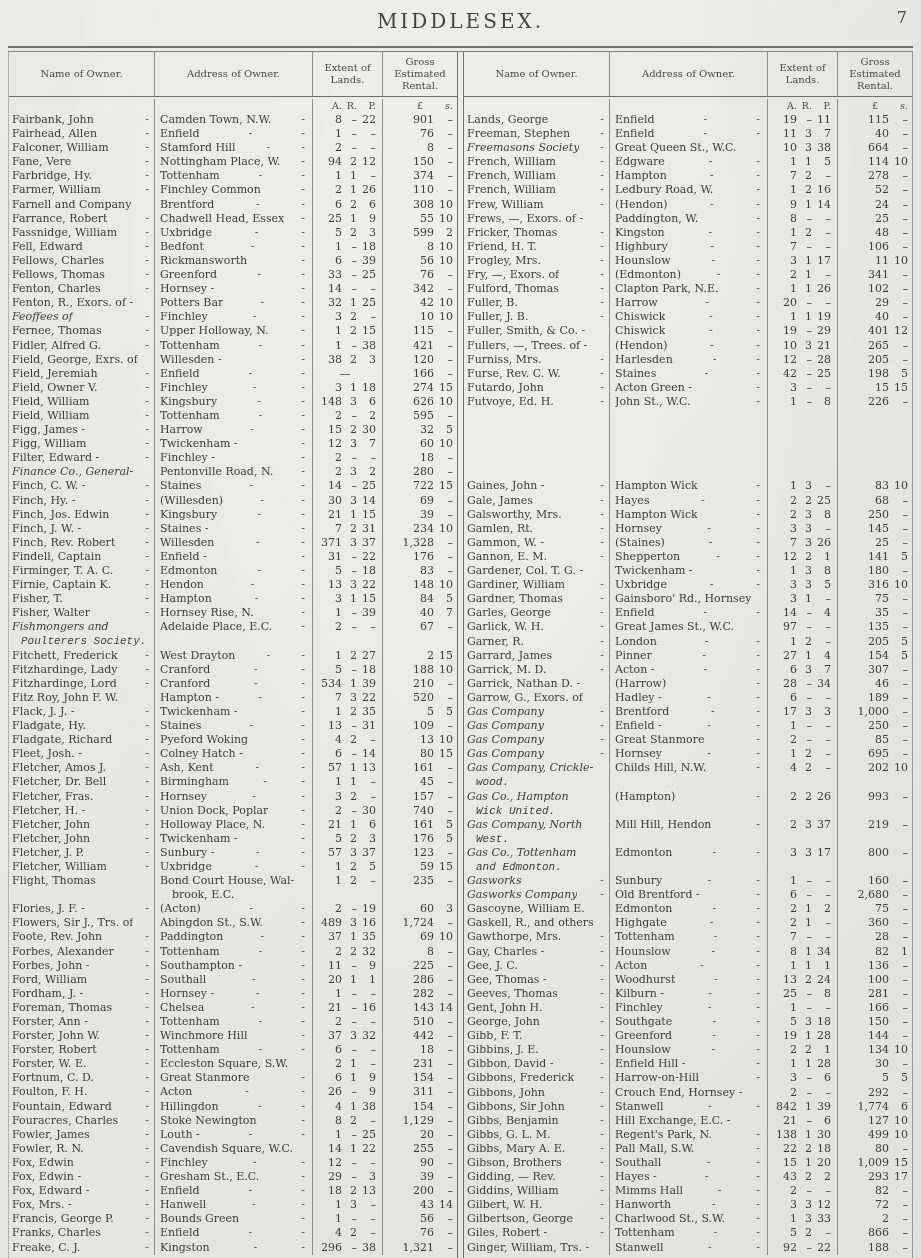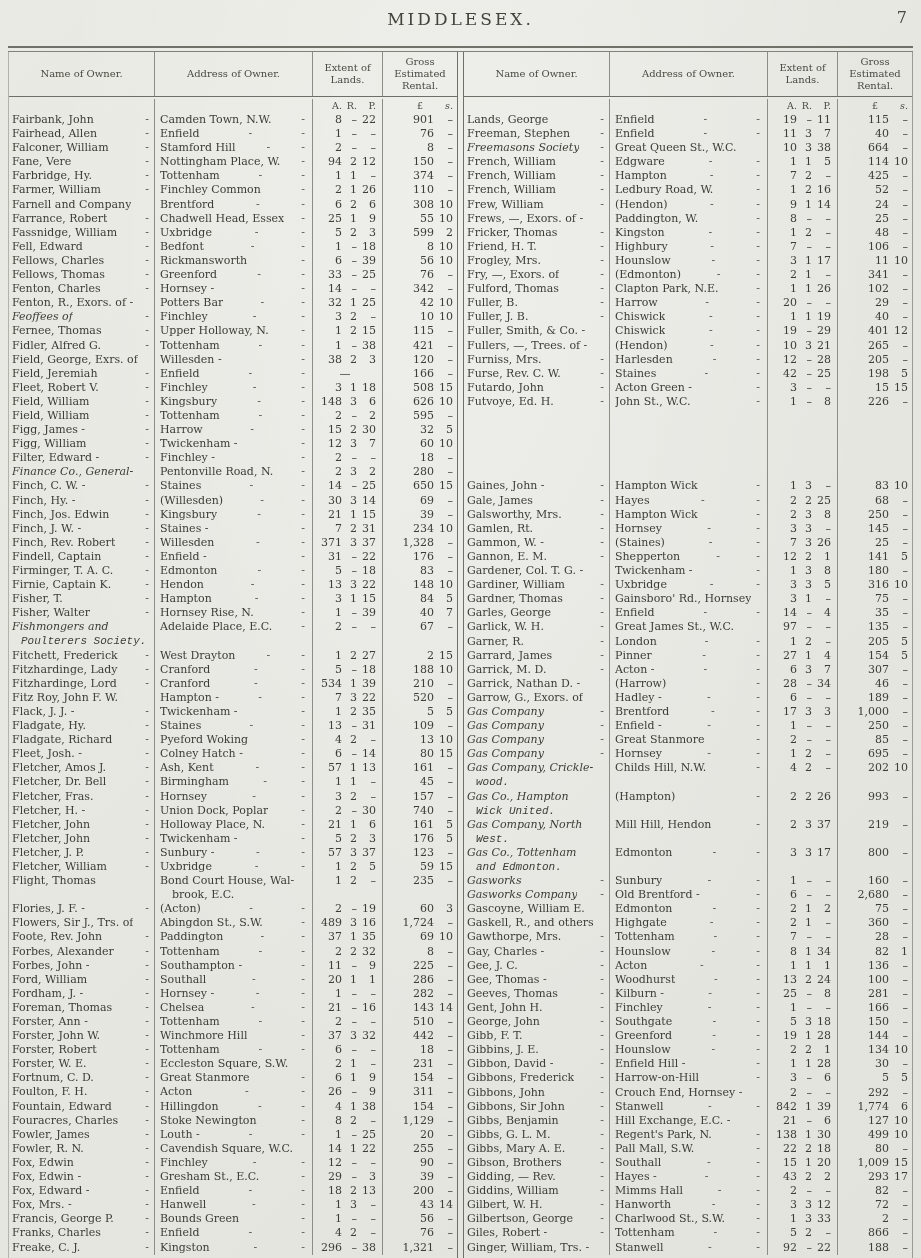--- a/index.html
+++ b/index.html
@@ -13,7 +13,7 @@
   }
   .masthead{
     position:absolute;top:9px;left:0;right:0;text-align:center;
-    font-size:17px;letter-spacing:3px;color:#44443c;
+    font-size:20px;letter-spacing:3px;color:#44443c;
   }
   .pageno{position:absolute;top:8px;right:14px;font-size:16px;color:#4a4a42;}
 

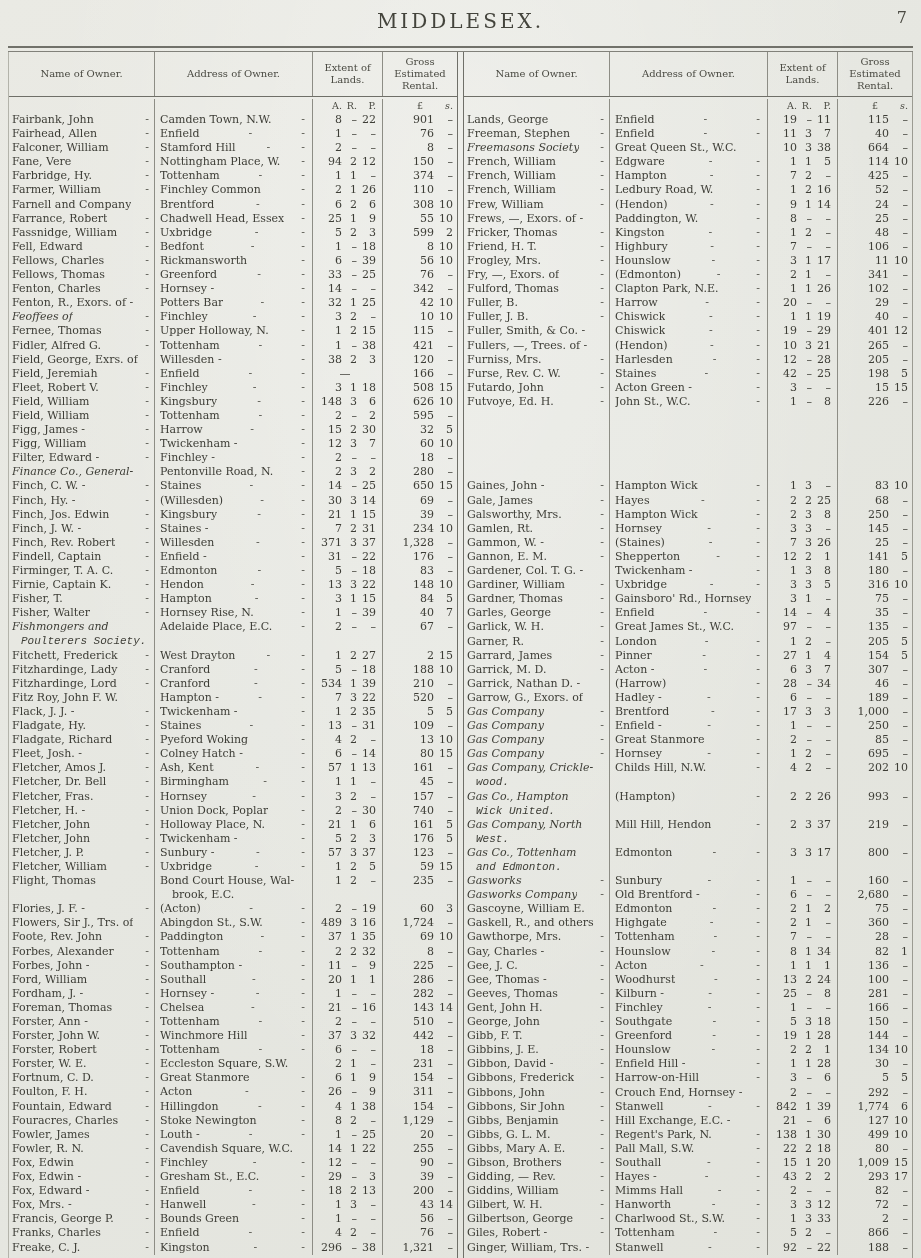--- a/index.html
+++ b/index.html
@@ -2084,7 +2084,7 @@
                 <span class="ep">–</span>
               </div>
               <div class="c cr">
-                <span class="rp">425</span>
+                <span class="rp">278</span>
                 <span class="rs">–</span>
               </div>
             </div>

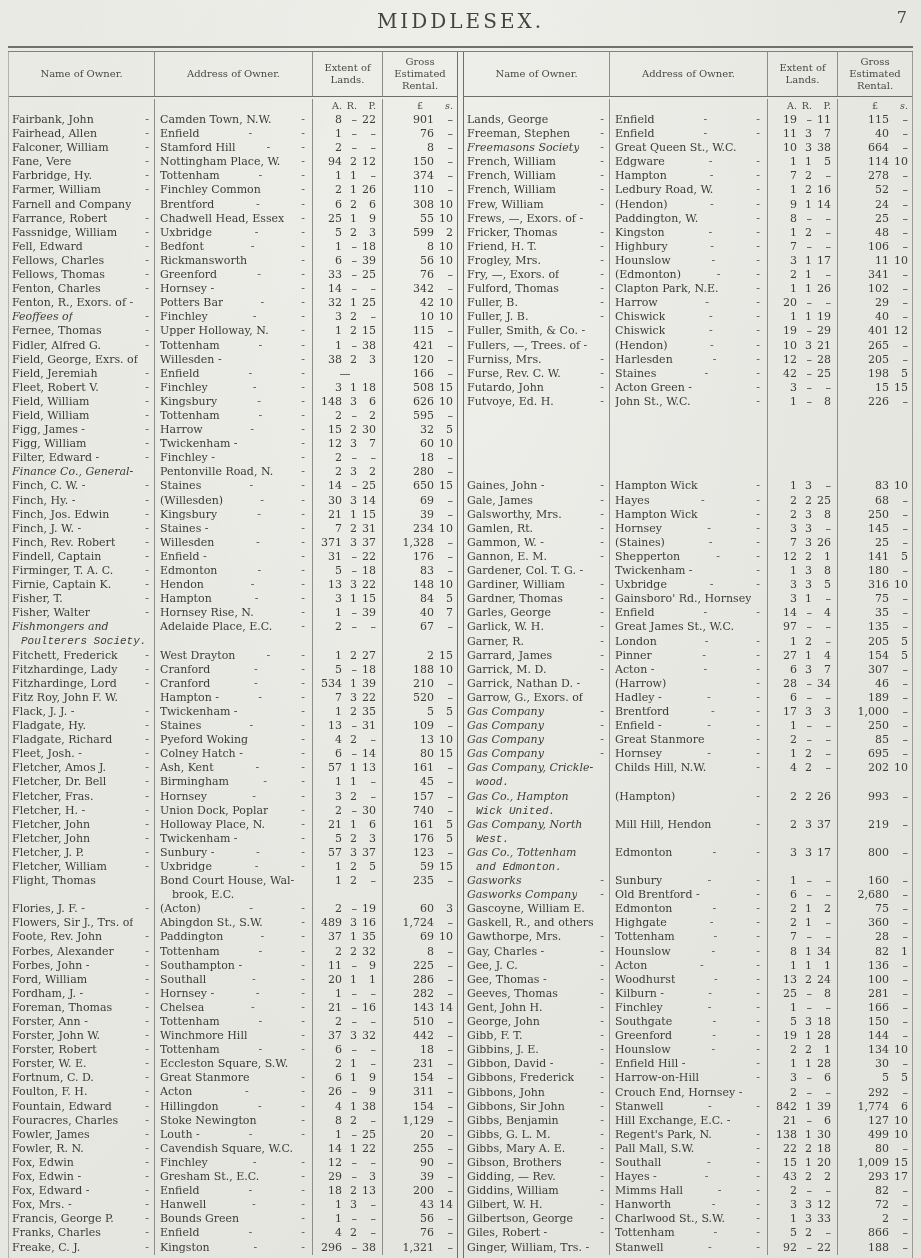--- a/index.html
+++ b/index.html
@@ -536,7 +536,7 @@
             <div class="row">
               <div class="c cn">
                 <div class="nmw">
-                  <div class="nm">Fleet, Robert V.</div>
+                  <div class="nm">Field, Owner V.</div>
                 </div>
                 <span class="ld">-</span>
               </div>

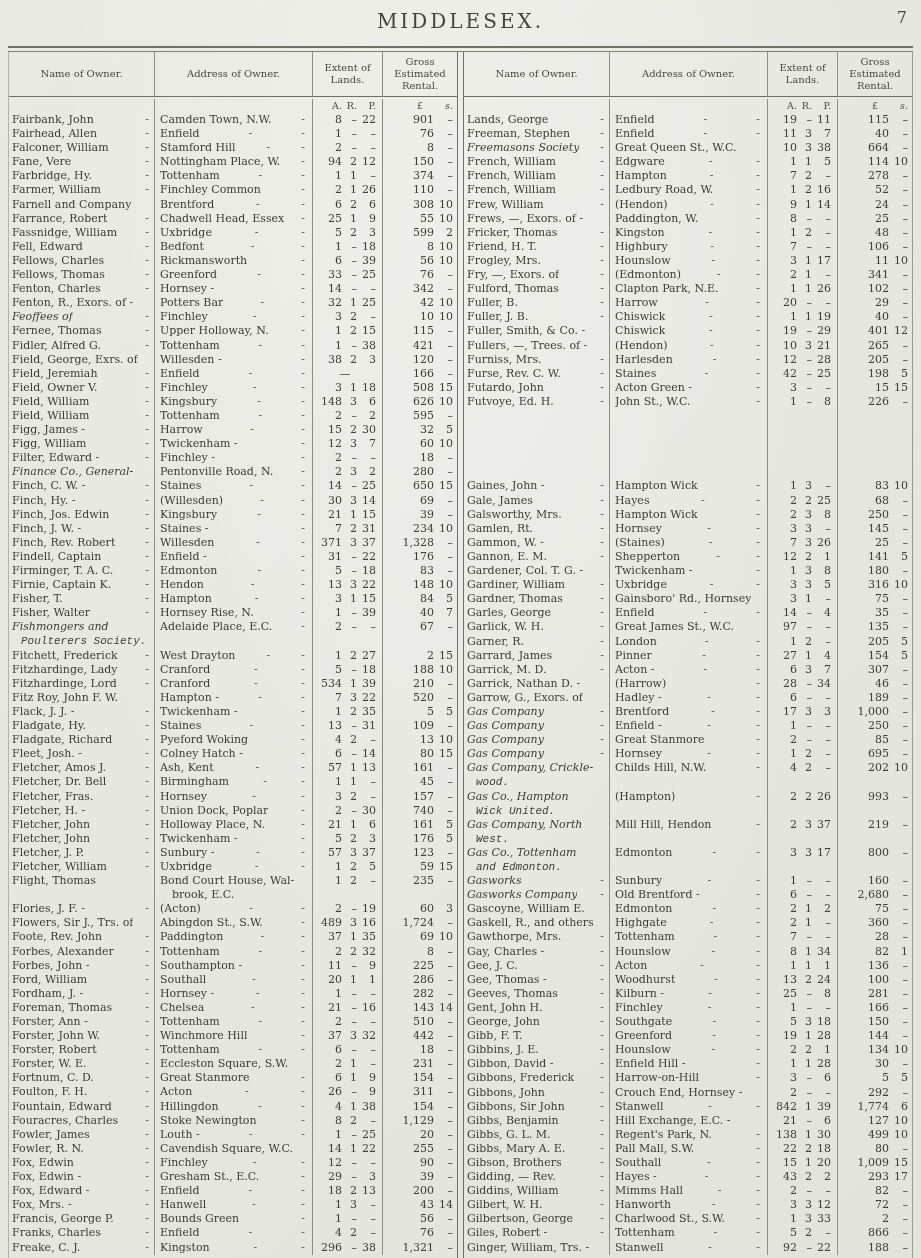--- a/index.html
+++ b/index.html
@@ -553,7 +553,7 @@
                 <span class="ep">18</span>
               </div>
               <div class="c cr">
-                <span class="rp">508</span>
+                <span class="rp">274</span>
                 <span class="rs">15</span>
               </div>
             </div>

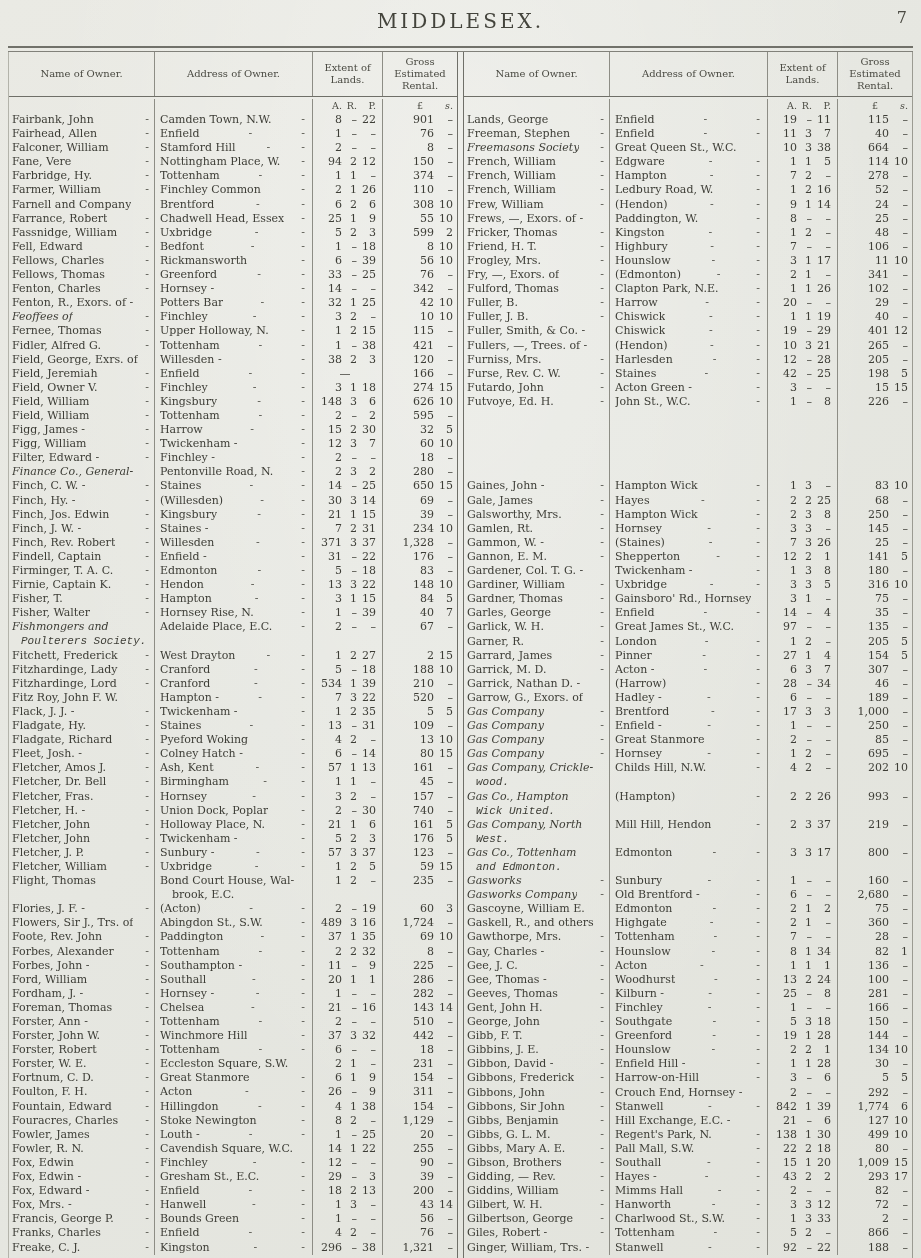--- a/index.html
+++ b/index.html
@@ -717,7 +717,7 @@
                 <span class="ep">25</span>
               </div>
               <div class="c cr">
-                <span class="rp">650</span>
+                <span class="rp">722</span>
                 <span class="rs">15</span>
               </div>
             </div>

